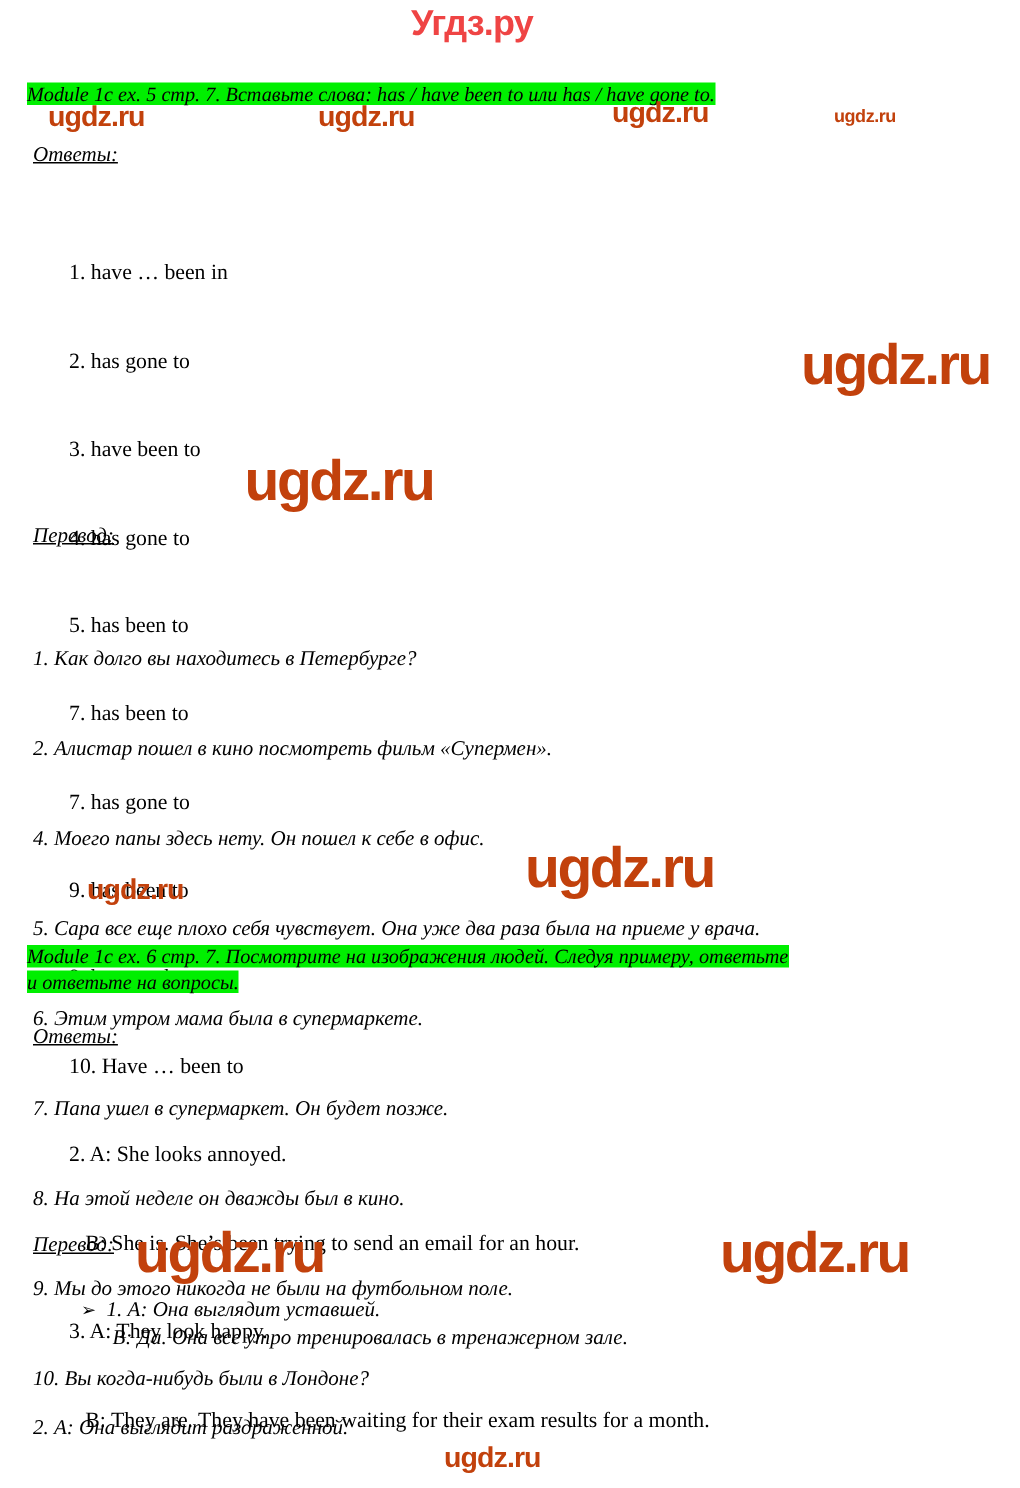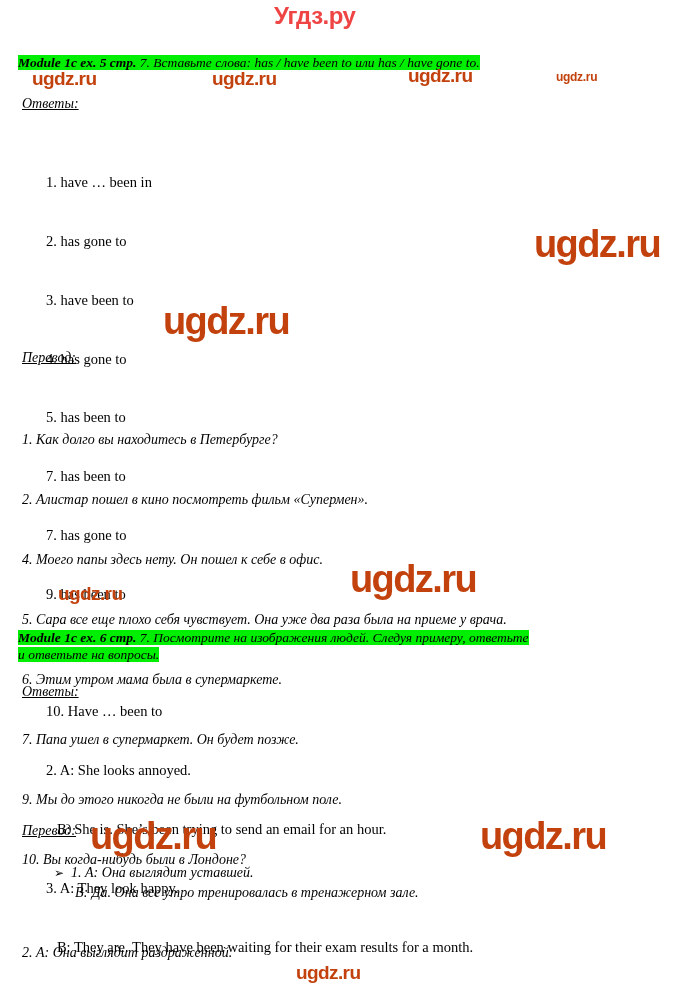--- a/index.html
+++ b/index.html
@@ -64,7 +64,7 @@
     -webkit-box-decoration-break: clone;
   }
   .task-bar .mod {
-    font-weight: bold;
+    font-weight: normal;
     font-style: italic;
   }
   .task-bar .q {

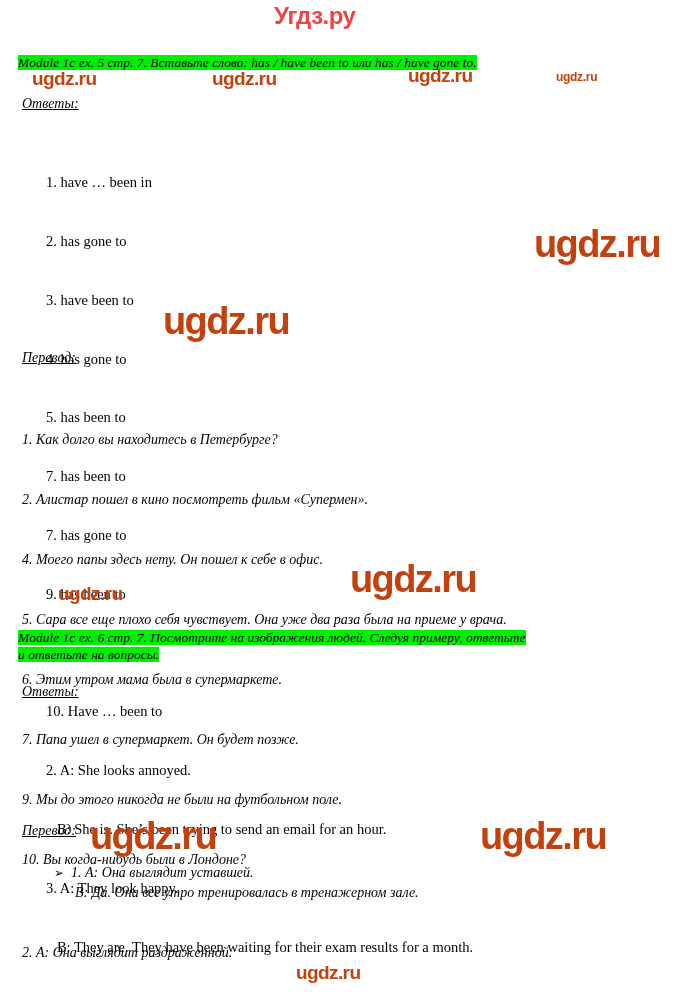--- a/index.html
+++ b/index.html
@@ -151,6 +151,7 @@
     <div>5. Сара все еще плохо себя чувствует. Она уже два раза была на приеме у врача.</div>
     <div>6. Этим утром мама была в супермаркете.</div>
     <div>7. Папа ушел в супермаркет. Он будет позже.</div>
+    <div>8. На этой неделе он дважды был в кино.</div>
     <div>9. Мы до этого никогда не были на футбольном поле.</div>
     <div>10. Вы когда-нибудь были в Лондоне?</div>
   </div>

